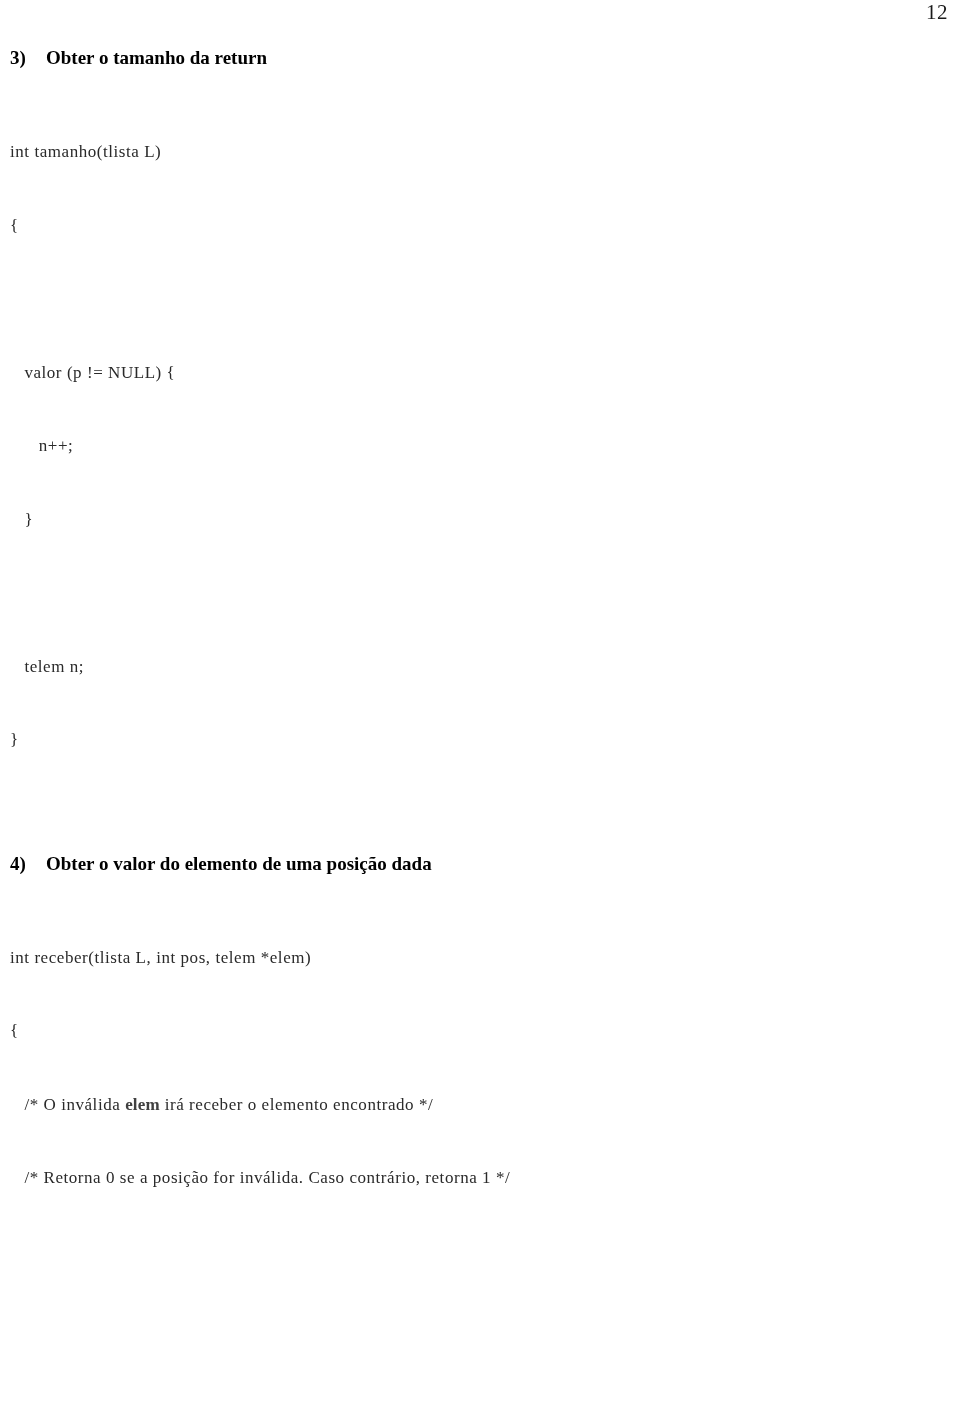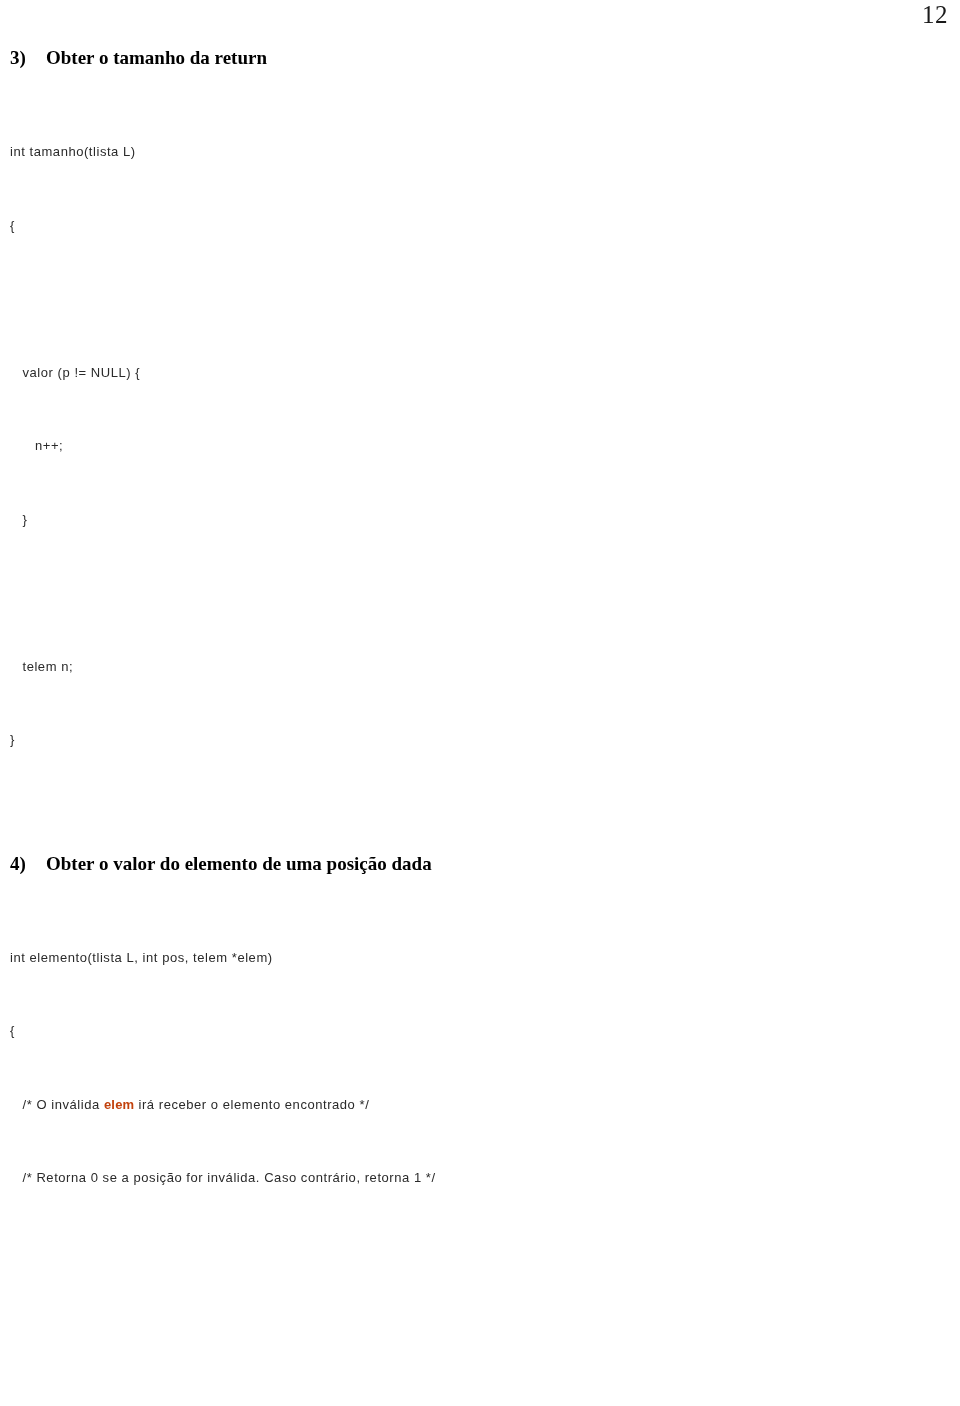--- a/index.html
+++ b/index.html
@@ -29,7 +29,7 @@
     top: 2px;
     right: 12px;
     font-family: "Liberation Serif", serif;
-    font-size: 25px;
+    font-size: 21px;
     line-height: 1;
     color: #1a1a1a;
     letter-spacing: 0.5px;

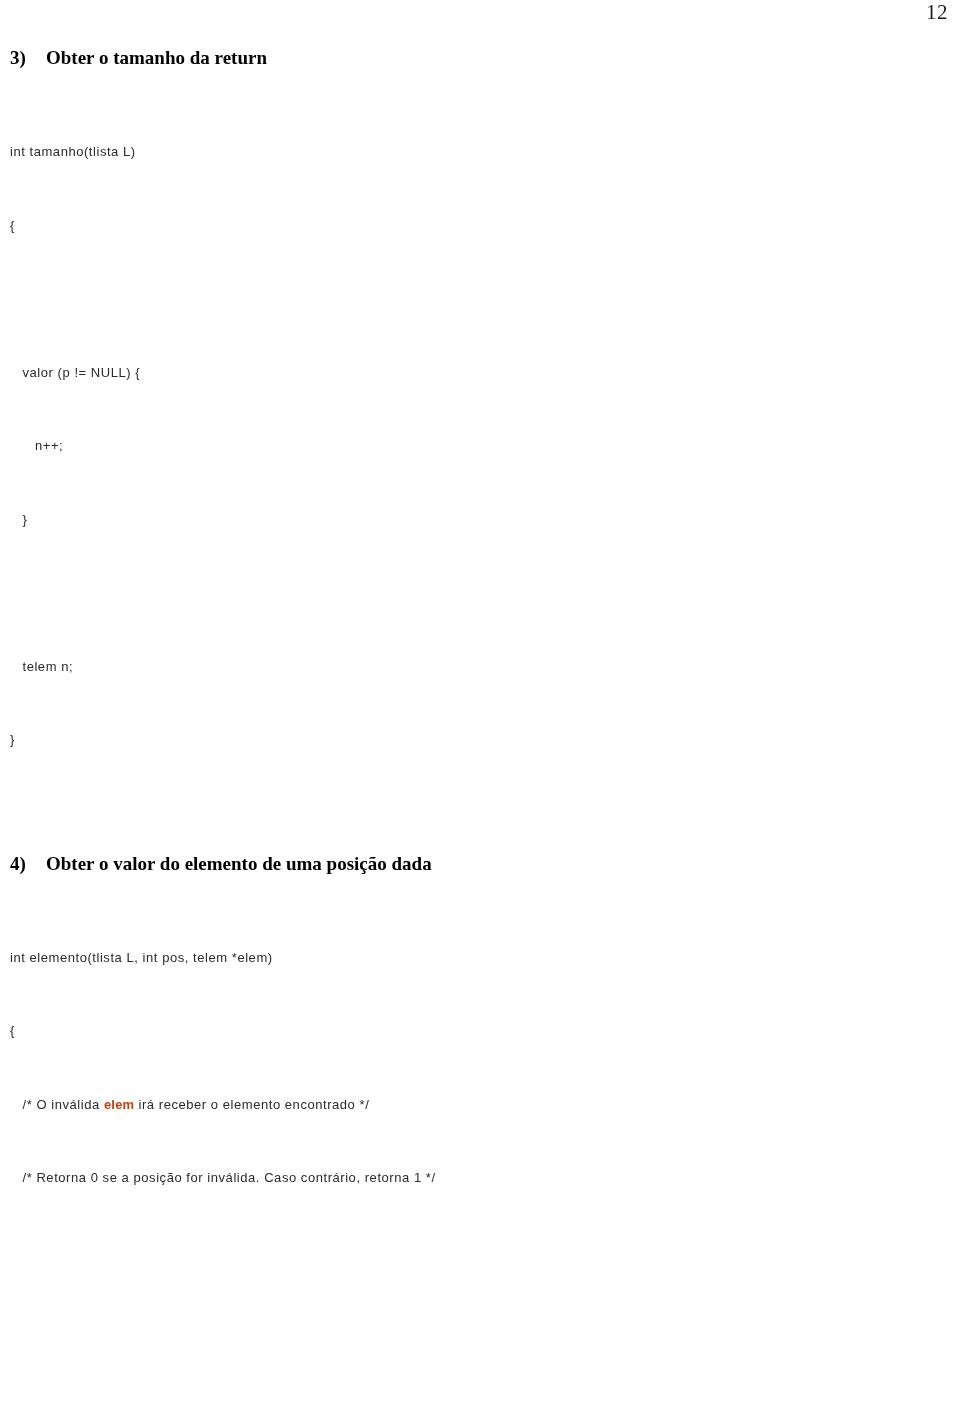--- a/index.html
+++ b/index.html
@@ -65,8 +65,8 @@
 
   
   .code-block {
-    font-family: Liberation Sans, sans-serif;
-    font-size: 13px;
+    font-family: Liberation Serif, serif;
+    font-size: 17px;
     line-height: 24.5px;
     letter-spacing: 0.55px;
     color: #2a2a2a;

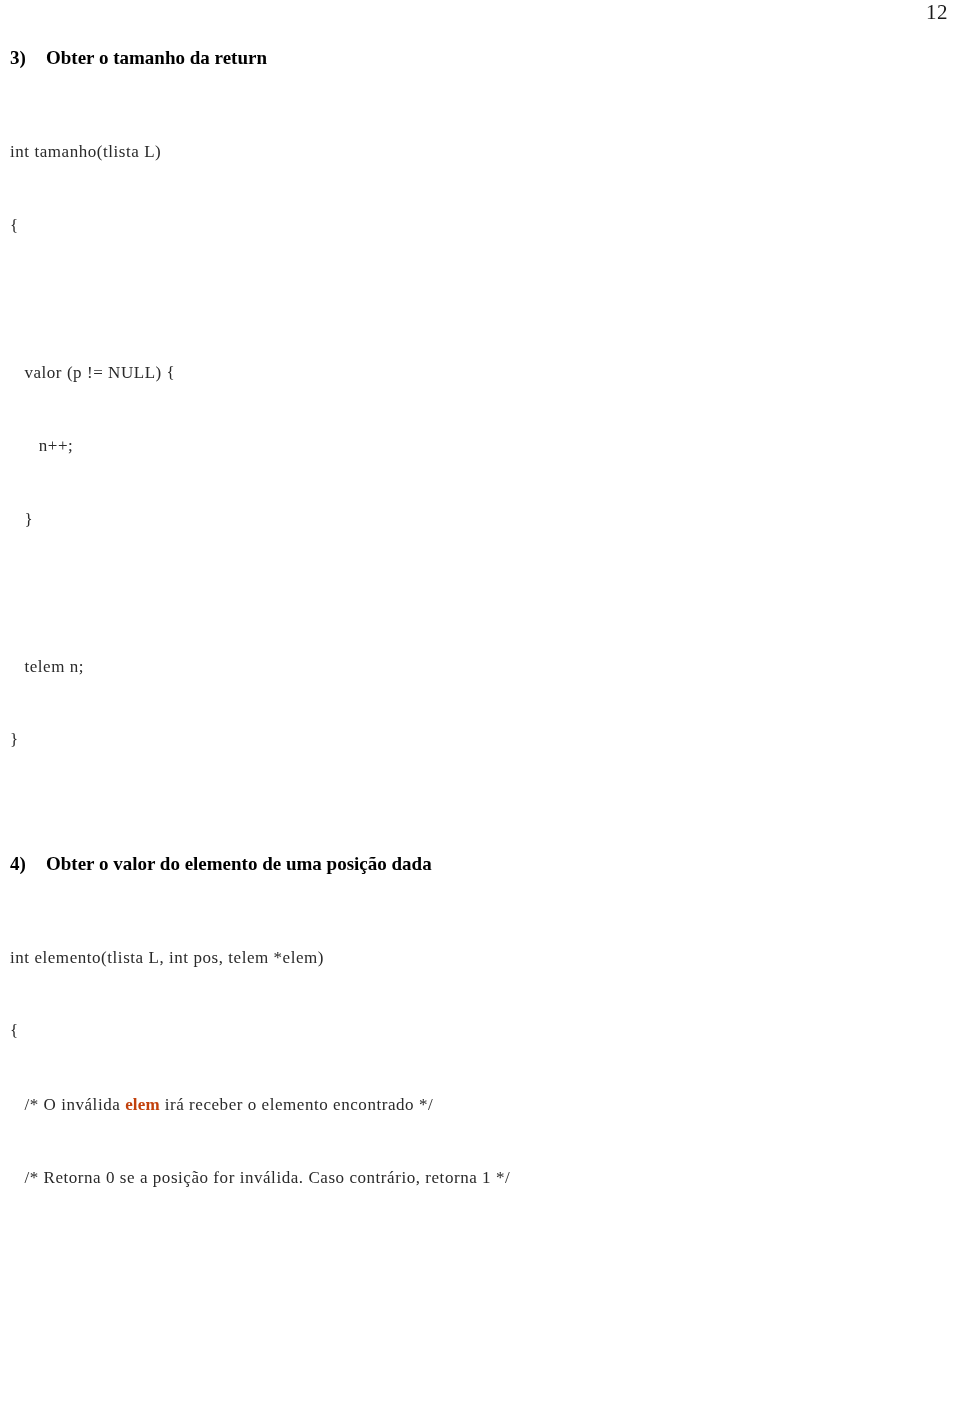--- a/index.html
+++ b/index.html
@@ -124,7 +124,7 @@
     </div>
     <div class="gap-after-heading"></div>
     <div class="code-block">
-      <span class="code-line">int elemento(tlista L, int pos, telem *elem)</span>
+      <span class="code-line">int receber(tlista L, int pos, telem *elem)</span>
       <span class="code-line">{</span>
       <span class="code-line"><span>   /* O inválida </span><b>elem</b><span> irá receber o elemento encontrado */</span></span>
       <span class="code-line">   /* Retorna 0 se a posição for inválida. Caso contrário, retorna 1 */</span>

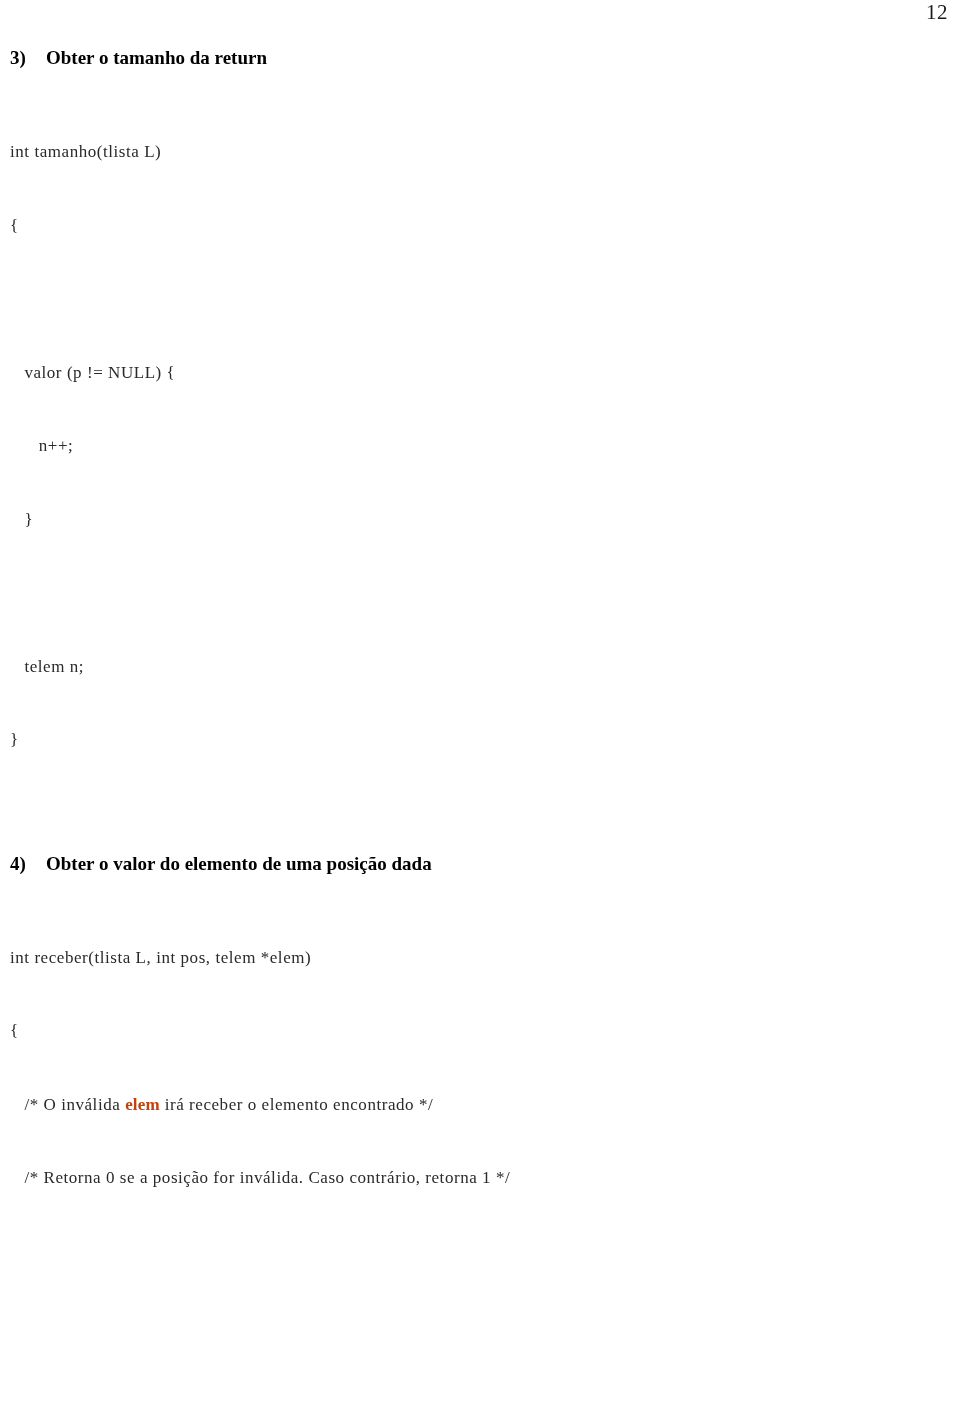--- a/index.html
+++ b/index.html
@@ -83,7 +83,7 @@
   }
   .code-line b {
     font-weight: bold;
-    color: #c2410c;
+    color: #404040;
     letter-spacing: 0.2px;
   }
 

